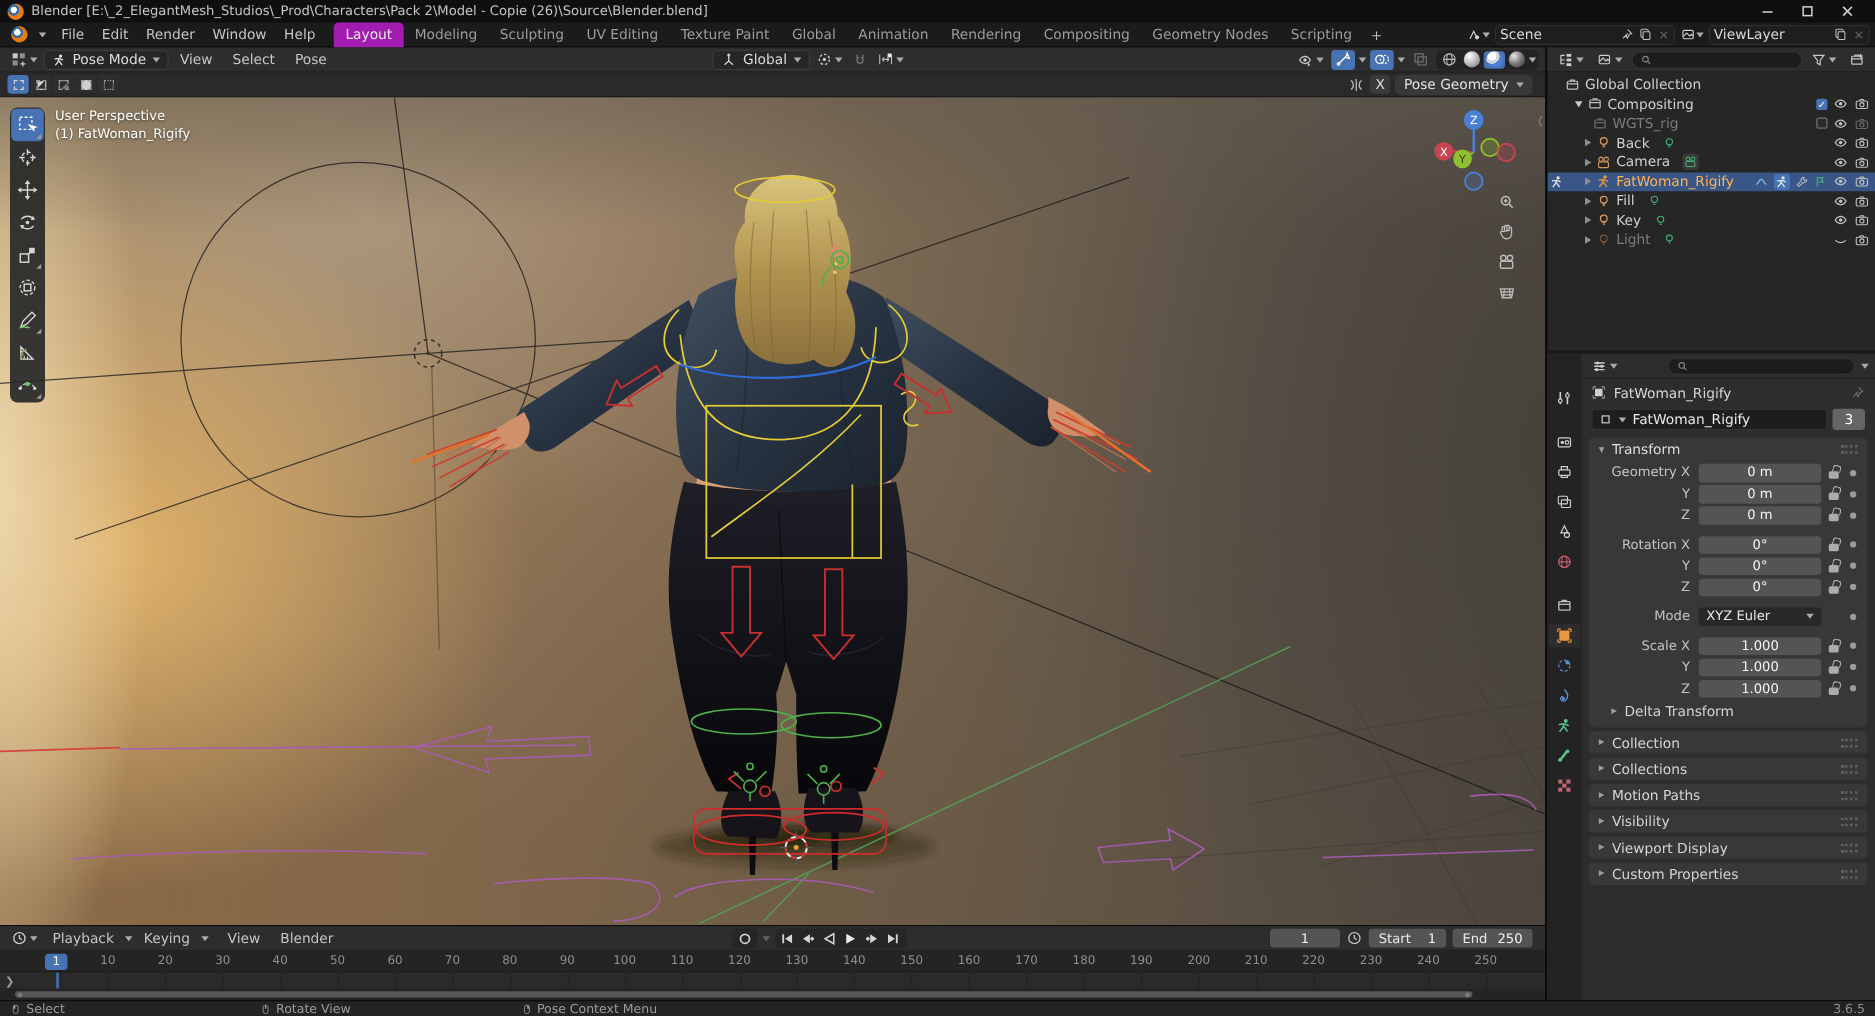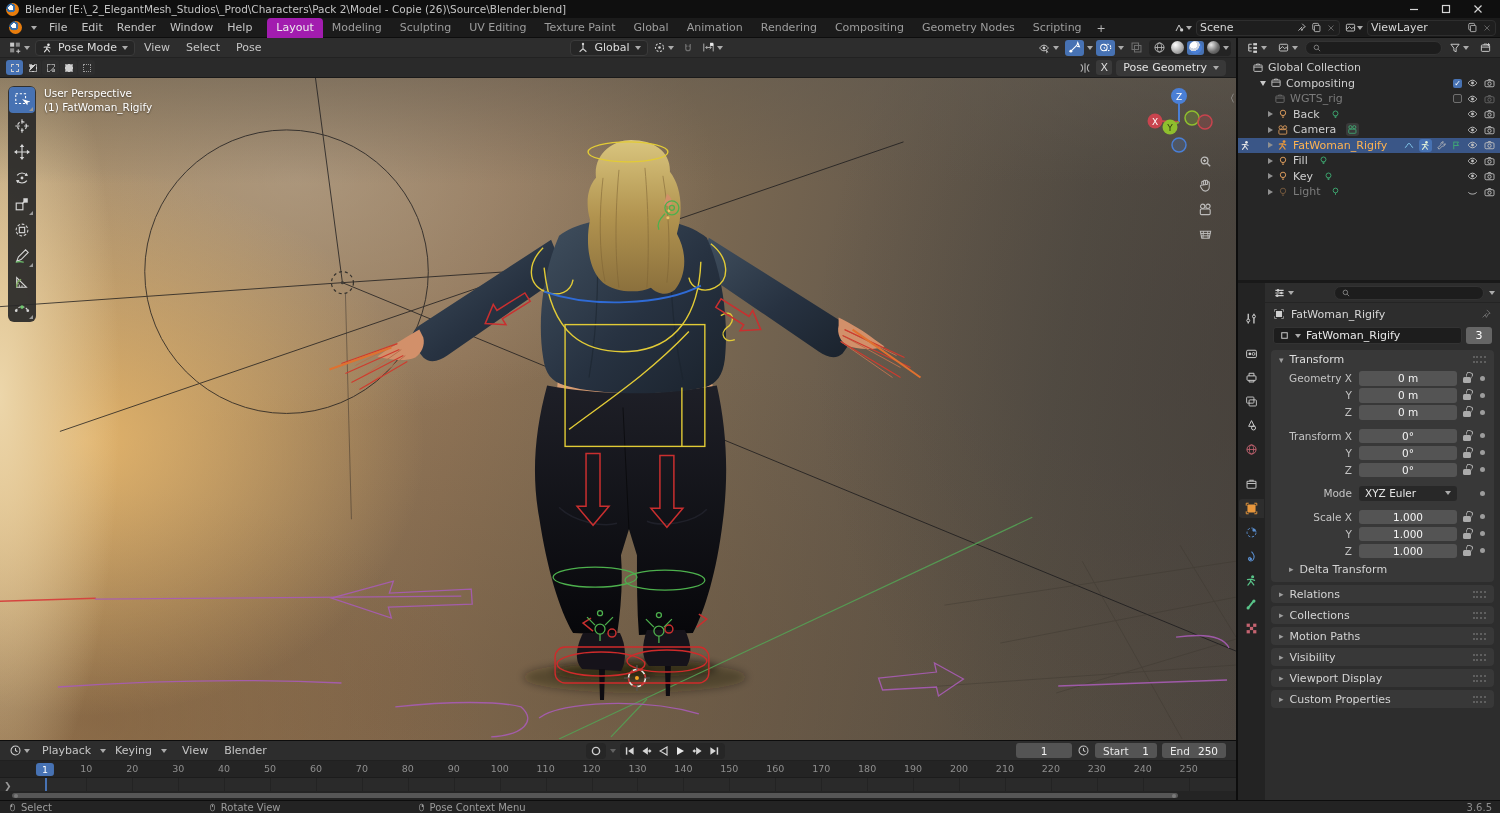--- a/index.html
+++ b/index.html
@@ -1274,7 +1274,7 @@
                 </div>
               <div style="height:5px"></div>
               <div class="trow">
-                  <span class="tlabel">Transform X</span>
+                  <span class="tlabel">Rotation X</span>
                   <span class="vslider">0°</span>
                   <span class="lock"></span>
                   <span class="adot"></span>

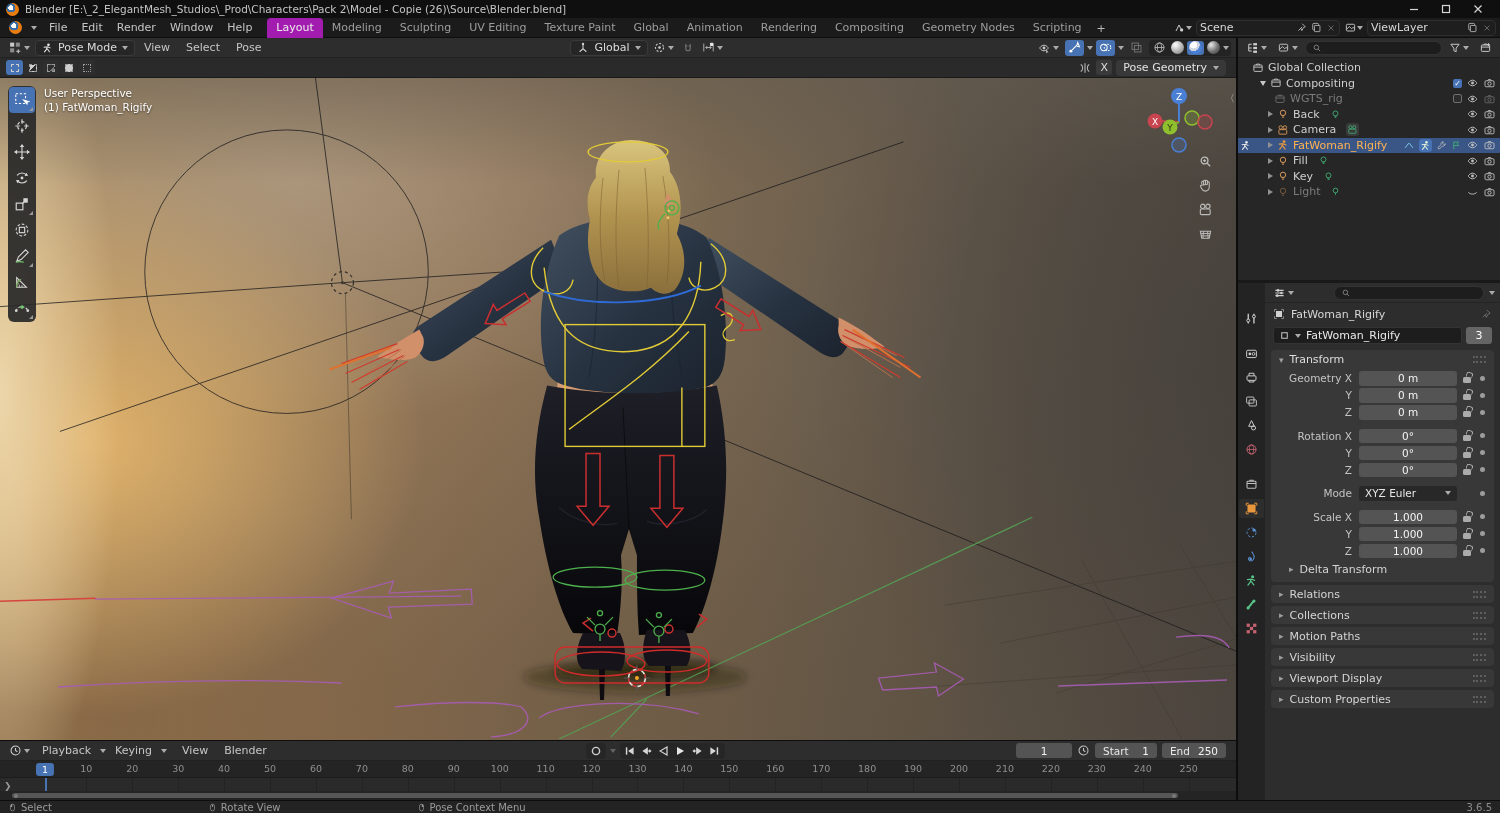--- a/index.html
+++ b/index.html
@@ -1330,7 +1330,7 @@
           <div class="panel">
               <div class="cpanel-h">
                 <span class="chev">▸</span>
-                <span>Relations</span>
+                <span>Collection</span>
                 <span class="grip"></span>
               </div>
             </div>

